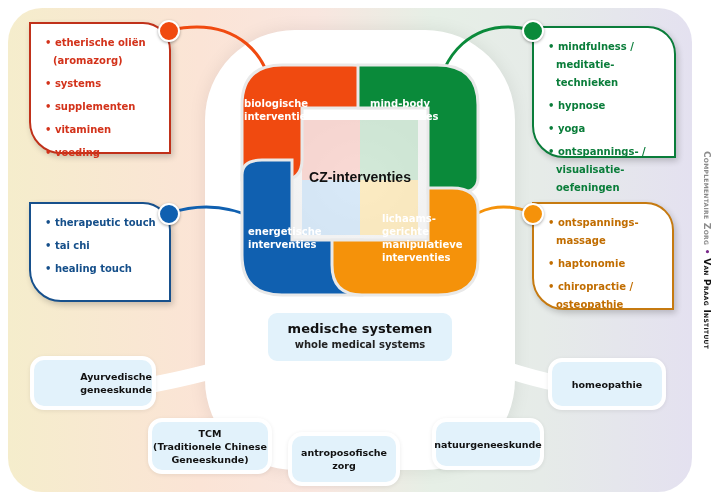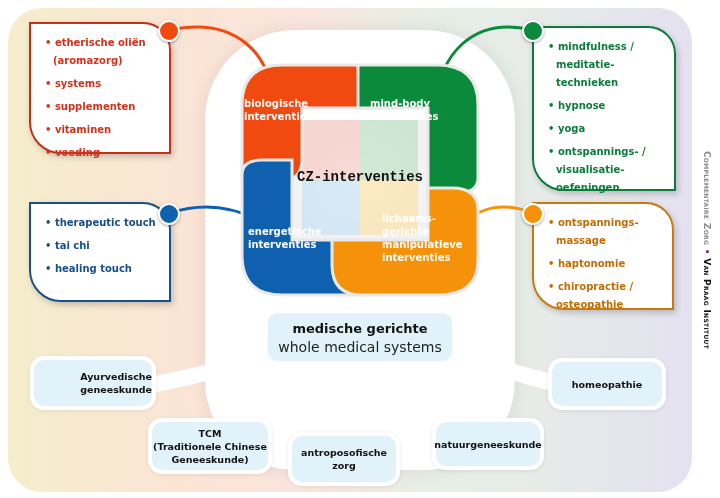--- a/index.html
+++ b/index.html
@@ -15,7 +15,7 @@
   .listbox li{font-family:"DejaVu Sans",sans-serif;font-weight:bold;font-size:10px;line-height:18px;margin-bottom:5px;padding-left:8px;text-indent:-8px;}
   .listbox li::before{content:"• ";}
   .bio{left:29px;top:22px;width:142px;height:132px;border-color:#c0311a;color:#d3321a;border-radius:0 28px 0 32px;}
-  .mind{left:532px;top:26px;width:144px;height:165px;border-color:#0a7d3a;color:#0a7d3a;border-radius:0 28px 0 32px;border-top-left-radius:0;}
+  .mind{left:532px;top:26px;width:144px;height:132px;border-color:#0a7d3a;color:#0a7d3a;border-radius:0 28px 0 32px;border-top-left-radius:0;}
   .ener{left:29px;top:202px;width:142px;height:100px;border-color:#17508c;color:#154f8a;border-radius:0 28px 0 32px;}
   .lich{left:532px;top:202px;width:142px;height:108px;border-color:#c67a10;color:#c16d00;border-radius:0 28px 0 32px;}
   .dot{position:absolute;width:18px;height:18px;border-radius:50%;border:2px solid #fff;box-shadow:0 1px 3px rgba(0,0,0,0.35);}

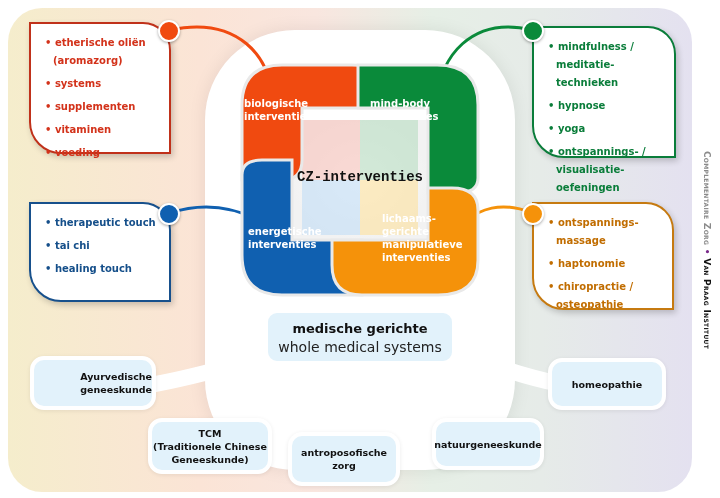--- a/index.html
+++ b/index.html
@@ -20,7 +20,7 @@
   .lich{left:532px;top:202px;width:142px;height:108px;border-color:#c67a10;color:#c16d00;border-radius:0 28px 0 32px;}
   .dot{position:absolute;width:18px;height:18px;border-radius:50%;border:2px solid #fff;box-shadow:0 1px 3px rgba(0,0,0,0.35);}
   .quad{position:absolute;color:#fff;font-weight:bold;font-size:10px;line-height:13px;}
-  .center-label{position:absolute;left:290px;top:169px;width:140px;text-align:center;font-family:Liberation Mono, monospace;font-size:14px;color:#111;font-weight:bold;}
+  .center-label{position:absolute;left:290px;top:169px;width:140px;text-align:center;font-family:Liberation Sans, sans-serif;font-size:14px;color:#111;font-weight:bold;}
   .medbox{position:absolute;left:265px;top:310px;width:190px;height:54px;border-radius:12px;background:#e2f2fb;border:3px solid #fff;text-align:center;box-sizing:border-box;}
   .medbox .t1{font-size:13px;font-weight:bold;color:#111;margin-top:8px;}
   .medbox .t2{font-size:14px;font-weight:normal;color:#222;margin-top:3px;}

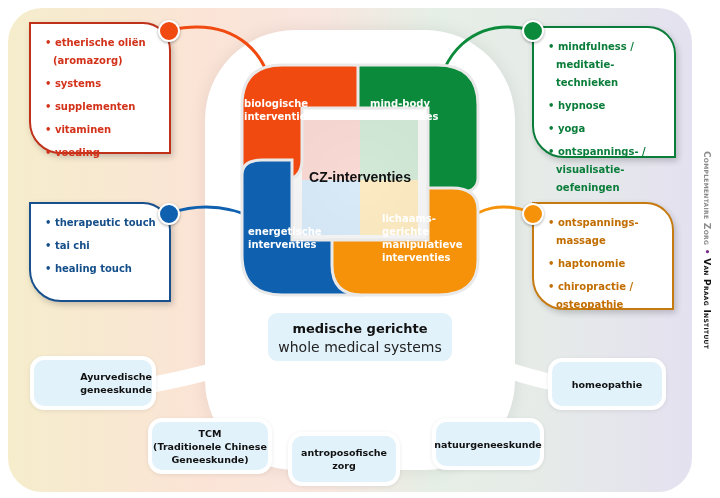--- a/index.html
+++ b/index.html
@@ -136,7 +136,7 @@
 <div class="dot" style="left:522px;top:203px;background:#f5920a;"></div>
 
 <div class="medbox">
-  <div class="t1">medische gerichte</div>
+  <div class="t1">medische systemen</div>
   <div class="t2">whole medical systems</div>
 </div>
 

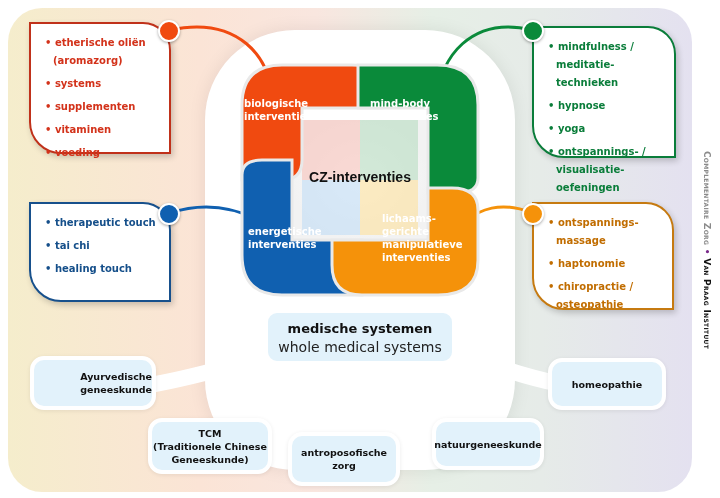--- a/index.html
+++ b/index.html
@@ -23,7 +23,7 @@
   .center-label{position:absolute;left:290px;top:169px;width:140px;text-align:center;font-family:Liberation Sans, sans-serif;font-size:14px;color:#111;font-weight:bold;}
   .medbox{position:absolute;left:265px;top:310px;width:190px;height:54px;border-radius:12px;background:#e2f2fb;border:3px solid #fff;text-align:center;box-sizing:border-box;}
   .medbox .t1{font-size:13px;font-weight:bold;color:#111;margin-top:8px;}
-  .medbox .t2{font-size:14px;font-weight:normal;color:#222;margin-top:3px;}
+  .medbox .t2{font-size:10px;font-weight:bold;color:#222;margin-top:3px;}
   .sysbox{position:absolute;background:#e2f2fb;border:4px solid #fff;border-radius:14px;box-sizing:border-box;
     display:flex;align-items:center;justify-content:center;text-align:center;font-size:9.5px;font-weight:bold;color:#111;line-height:13px;
     box-shadow:0 1px 4px rgba(0,0,0,0.08);}

